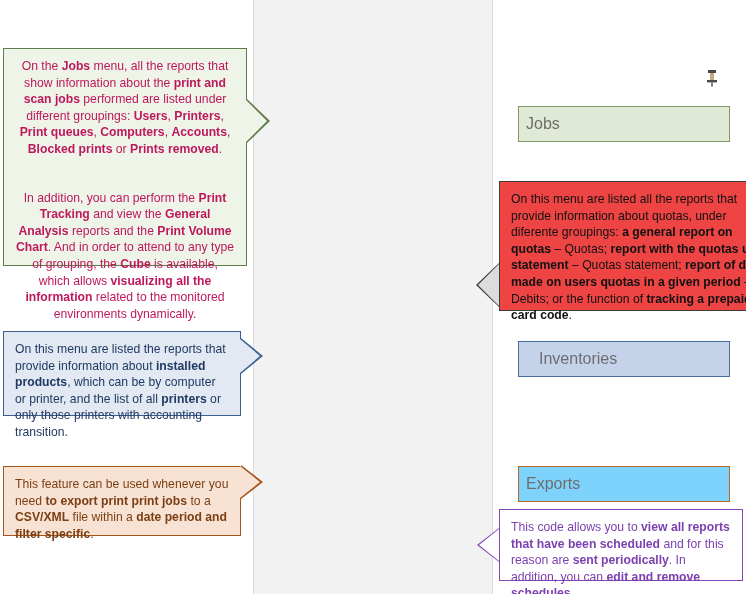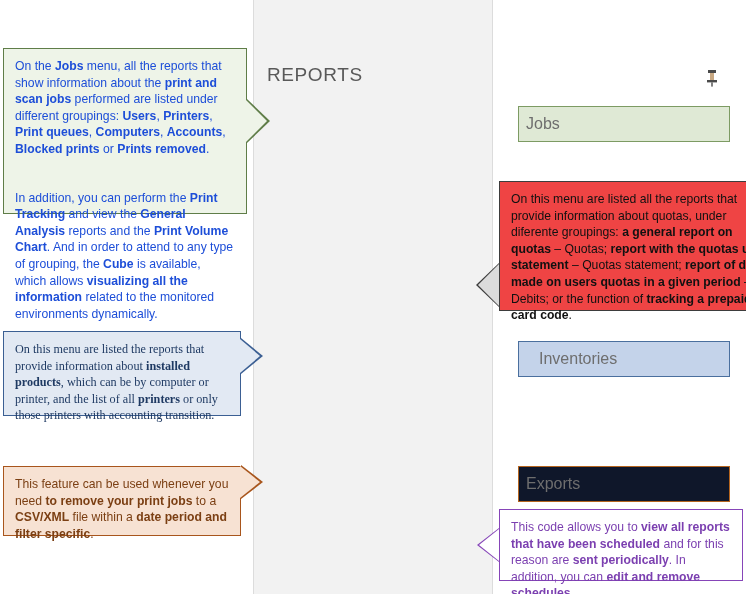--- a/index.html
+++ b/index.html
@@ -83,8 +83,8 @@
 
   
   #callout-jobs{
-    left:3px;top:48px;width:244px;height:166px;
-    background:#eef4e8;border-color:#5f7d48;color:#1d4ed8;
+    left:3px;top:48px;width:244px;height:218px;
+    background:#eef4e8;border-color:#5f7d48;color:#be185d;text-align:center;
   }
   #tail-jobs-outer{
     left:247px;top:99px;

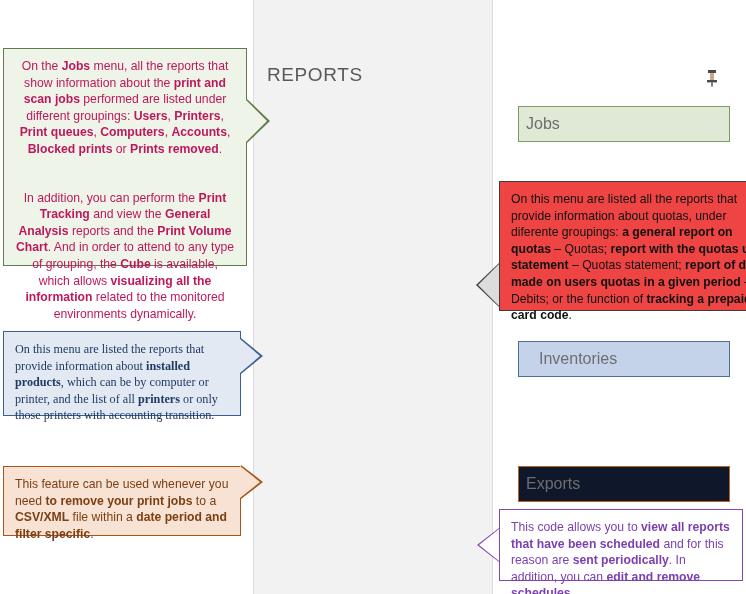--- a/index.html
+++ b/index.html
@@ -170,7 +170,6 @@
   <div id="app-panel">
 
 
-    <div id="reports-title">REPORTS</div>
 
     <span id="pin-icon">
       <svg width="16" height="18" viewBox="0 0 16 18">

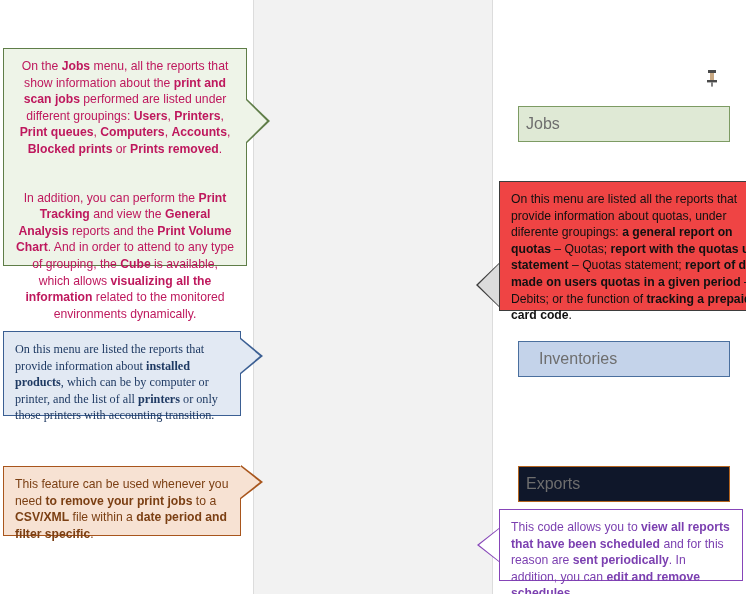--- a/index.html
+++ b/index.html
@@ -117,7 +117,7 @@
   
   #callout-inventories{
     left:3px;top:331px;width:238px;height:85px;
-    background:#e2e9f3;border-color:#3b5f93;color:#1f3a63;font-family:Liberation Serif, serif;
+    background:#e2e9f3;border-color:#3b5f93;color:#1f3a63;
   }
   #tail-inv-outer{
     left:241px;top:338px;

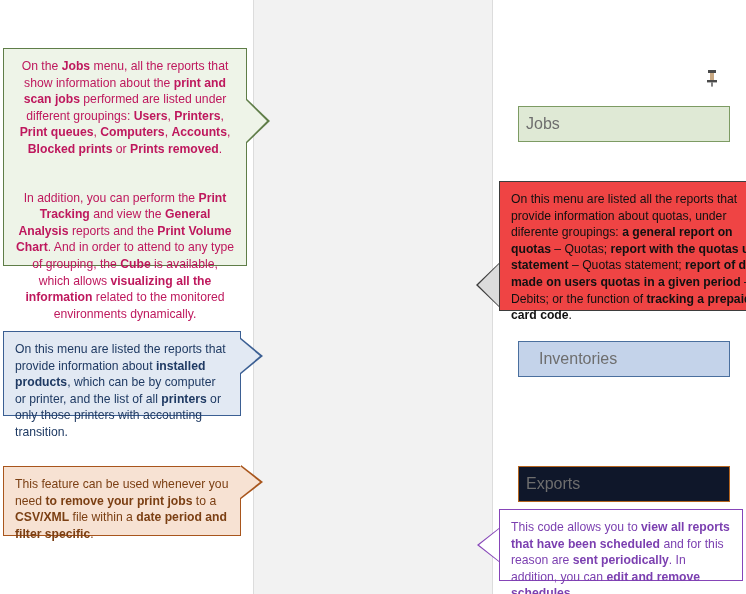--- a/index.html
+++ b/index.html
@@ -68,7 +68,7 @@
   #menu-jobs      {top:106px;background:#dfe9d5;border-color:#7d9b63;}
   #menu-quotas    {top:268px;background:#cdcdcd;border-color:#3d3d3d;}
   #menu-inventories{top:341px;background:#c4d3ea;border-color:#4a6f9e;padding-left:20px;}
-  #menu-exports   {top:466px;background:#0f172a;border-color:#b5651f;text-align:center;}
+  #menu-exports   {top:466px;background:#7dd3fc;border-color:#b5651f;text-align:center;}
   #menu-scheduling{top:543px;background:#dcc8e8;border-color:#8645b8;}
 
   

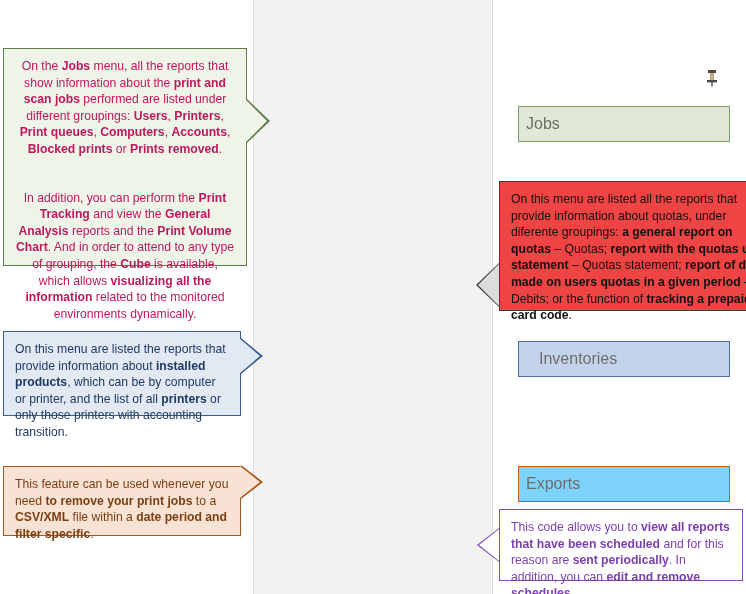--- a/index.html
+++ b/index.html
@@ -217,7 +217,7 @@
   <div class="tail" id="tail-inv-inner"></div>
 
   <div class="callout" id="callout-exports">
-    <div><span>This feature can be used whenever you need </span><b>to remove your print jobs</b><span> to a </span><b>CSV/XML</b><span> file within a </span><b>date period and filter specific</b><span>.</span></div>
+    <div><span>This feature can be used whenever you need </span><b>to export print print jobs</b><span> to a </span><b>CSV/XML</b><span> file within a </span><b>date period and filter specific</b><span>.</span></div>
   </div>
   <div class="tail" id="tail-exp-outer"></div>
   <div class="tail" id="tail-exp-inner"></div>

